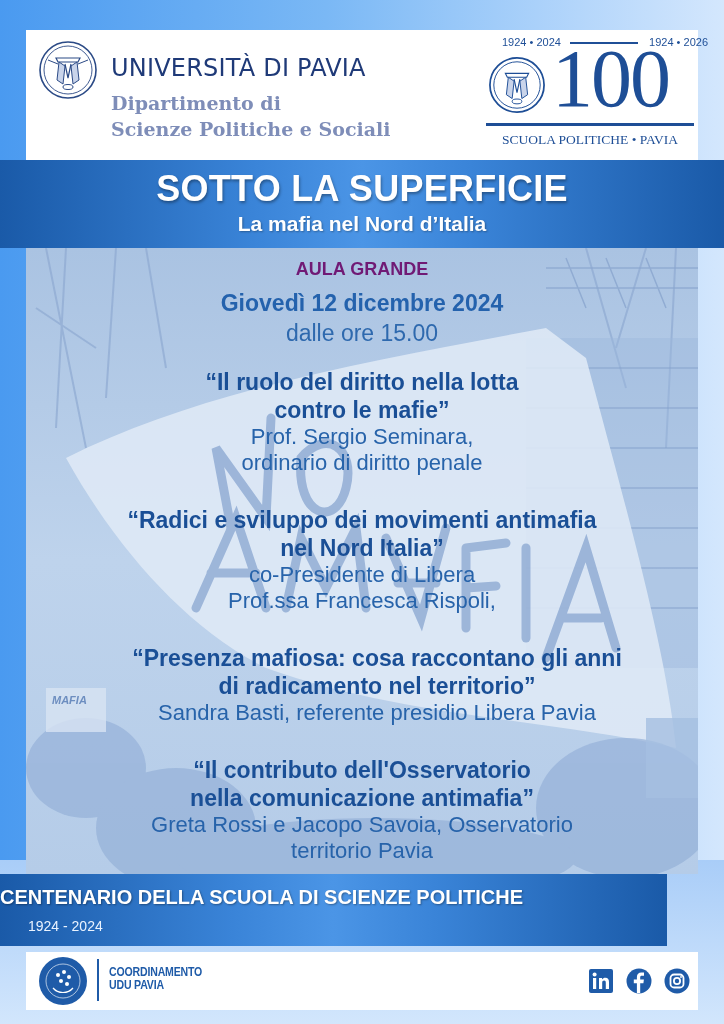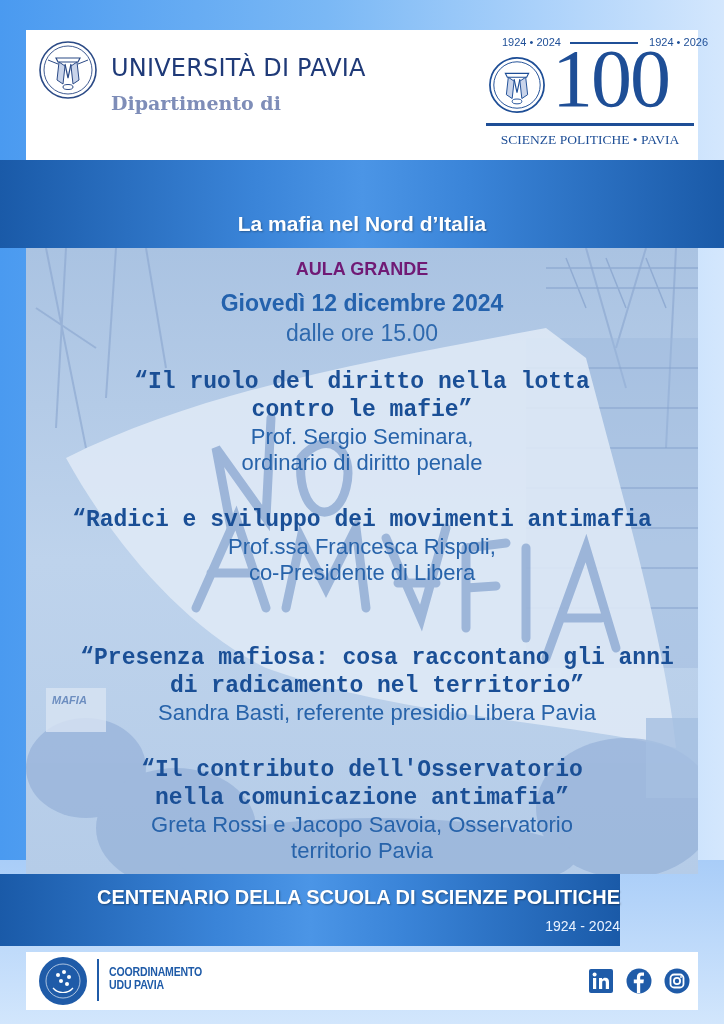--- a/index.html
+++ b/index.html
@@ -146,6 +146,7 @@
   </svg>
   <div class="uni-name">UNIVERSITÀ DI PAVIA</div>
   <div class="dept-line l1">Dipartimento di</div>
+  <div class="dept-line l2">Scienze Politiche e Sociali</div>
 
   <div class="centenary-logo">
     <div class="years-row">

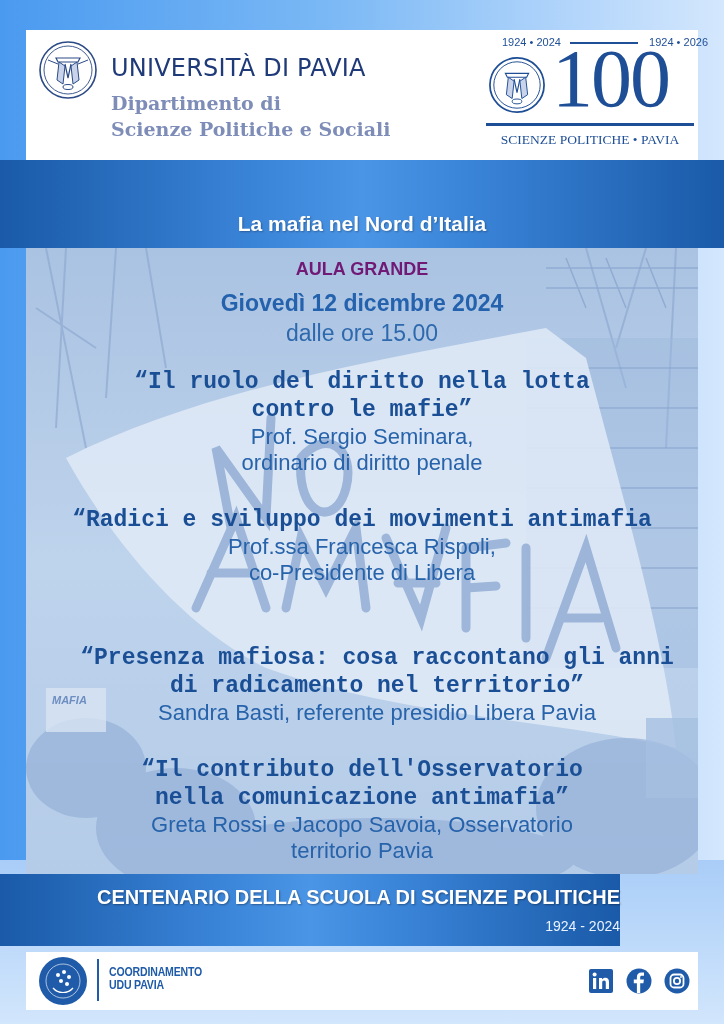--- a/index.html
+++ b/index.html
@@ -165,7 +165,7 @@
     </svg>
     <div class="cent-number">100</div>
     <div class="cent-rule"></div>
-    <div class="cent-caption">SCIENZE POLITICHE • PAVIA</div>
+    <div class="cent-caption">SCUOLA POLITICHE • PAVIA</div>
   </div>
 </div>
 

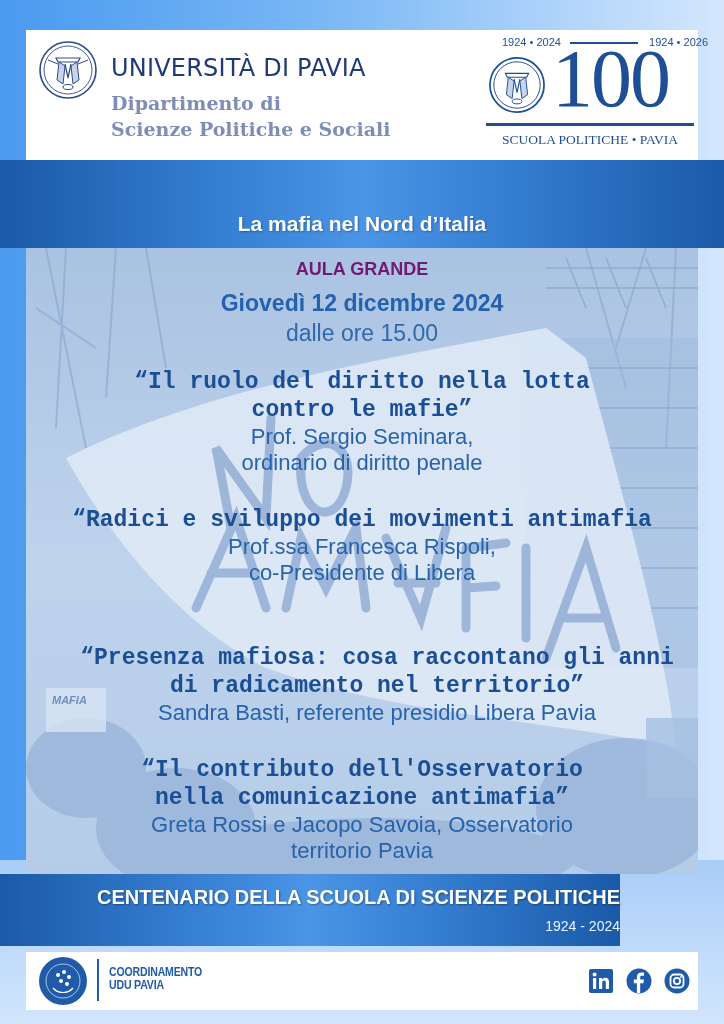--- a/index.html
+++ b/index.html
@@ -170,6 +170,7 @@
 </div>
 
 <div class="title-banner">
+  <div class="event-title">SOTTO LA SUPERFICIE</div>
   <div class="event-subtitle">La mafia nel Nord d’Italia</div>
 </div>
 

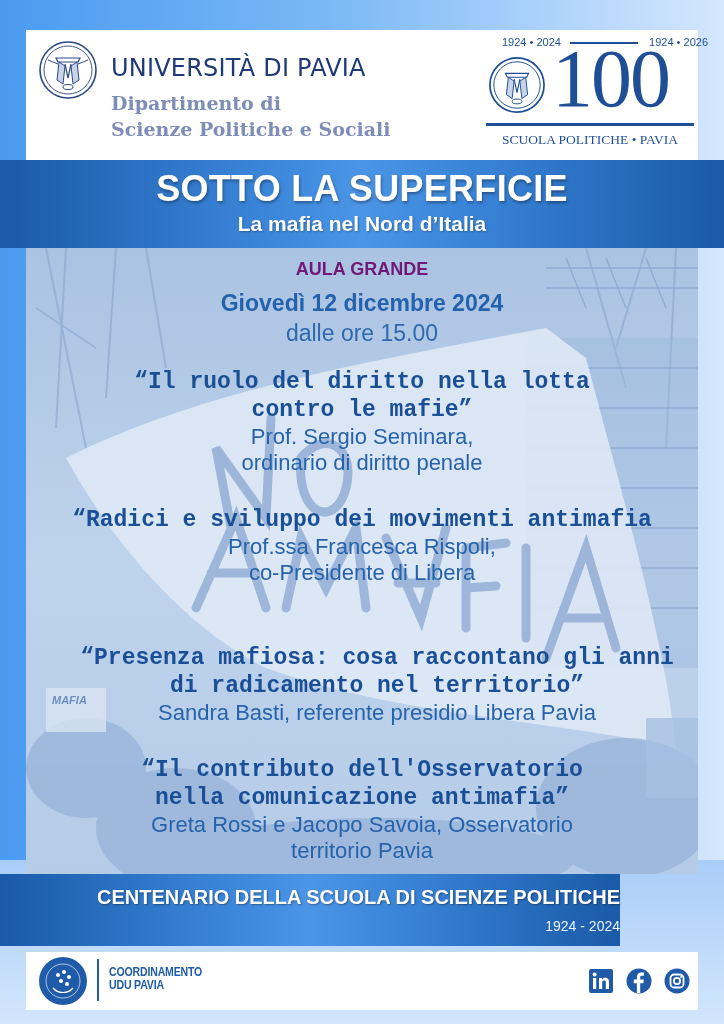--- a/index.html
+++ b/index.html
@@ -86,7 +86,7 @@
     .time { position: absolute; left: 0; right: 0; top: 72px; font-size: 23px; color: #2e69ae; }
     .talk { position: absolute; left: 0; right: 0; }
     .talk-title {
-      display: block; font-size: 23px; font-weight: bold; line-height: 28px; color: #1a4f96; font-family: Liberation Mono, monospace;
+      display: block; font-size: 23px; font-weight: bold; line-height: 28px; color: #1a4f96;
     }
     .talk-speaker {
       display: block; font-size: 22px; line-height: 26px; color: #2763aa;

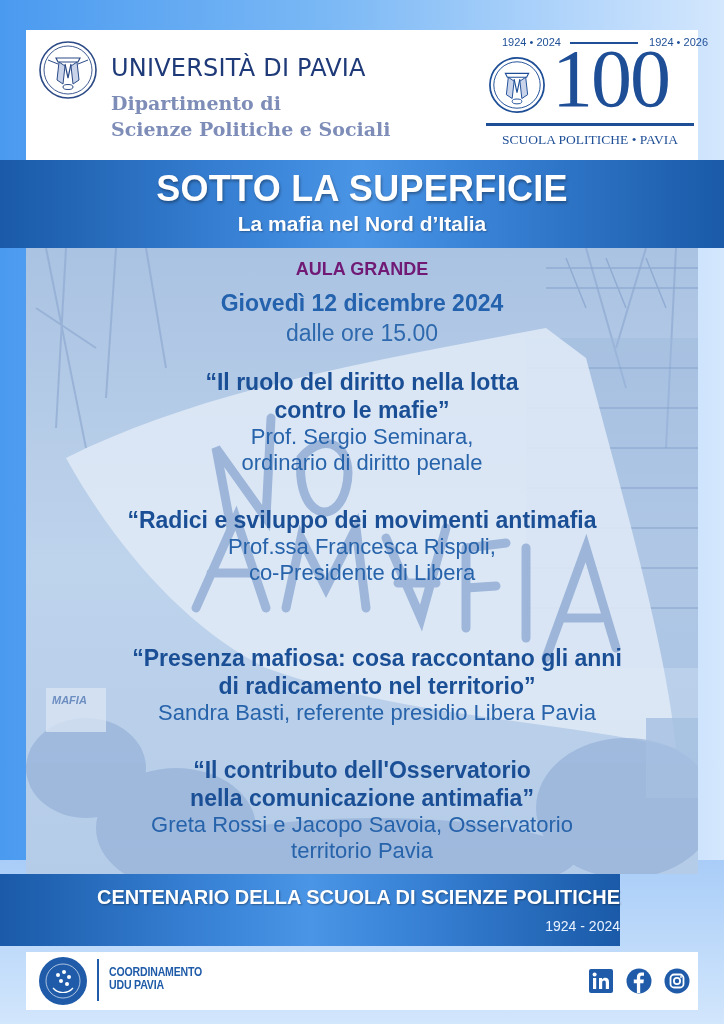--- a/index.html
+++ b/index.html
@@ -235,6 +235,7 @@
 
     <div class="talk t2">
       <span class="talk-title">“Radici e sviluppo dei movimenti antimafia</span>
+      <span class="talk-title">nel Nord Italia”</span>
       <span class="talk-speaker">Prof.ssa Francesca Rispoli,</span>
       <span class="talk-speaker">co-Presidente di Libera</span>
     </div>

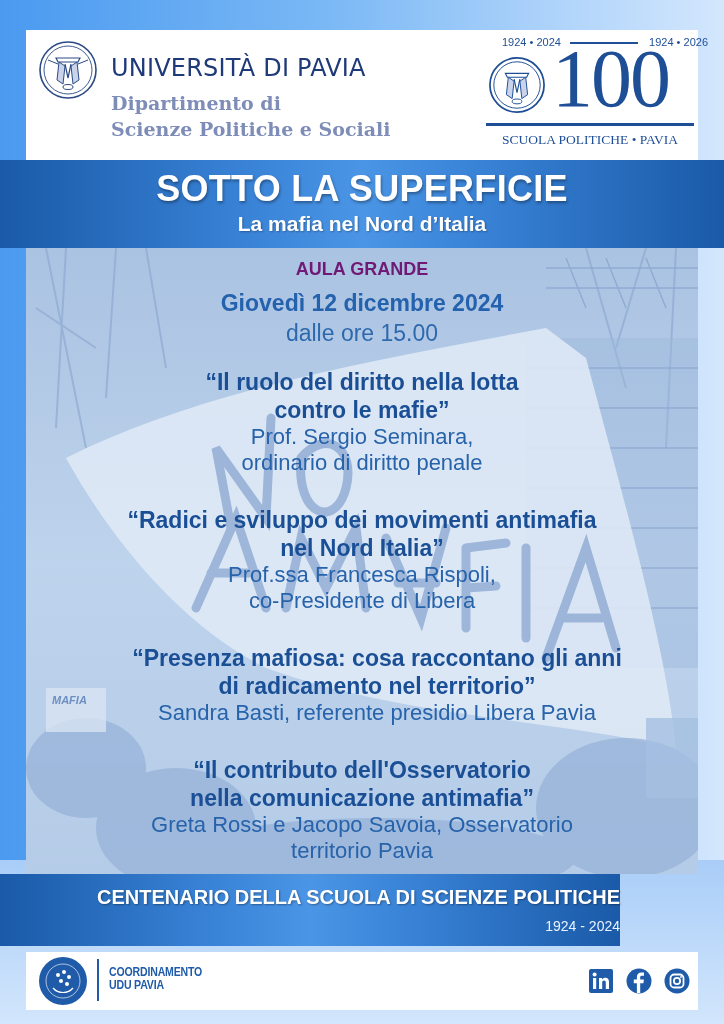--- a/index.html
+++ b/index.html
@@ -236,8 +236,8 @@
     <div class="talk t2">
       <span class="talk-title">“Radici e sviluppo dei movimenti antimafia</span>
       <span class="talk-title">nel Nord Italia”</span>
+      <span class="talk-speaker">co-Presidente di Libera</span>
       <span class="talk-speaker">Prof.ssa Francesca Rispoli,</span>
-      <span class="talk-speaker">co-Presidente di Libera</span>
     </div>
 
     <div class="talk t3">

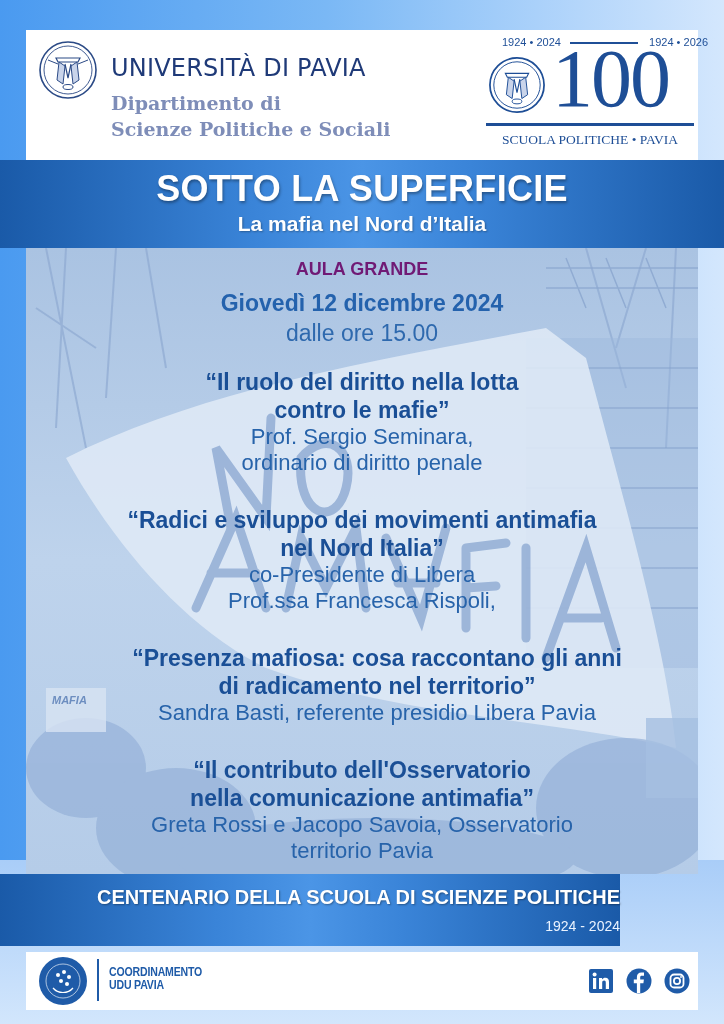--- a/index.html
+++ b/index.html
@@ -98,9 +98,9 @@
 
     
     .centenary-banner {
-      position: absolute; left: 0; top: 874px; width: 620px; height: 72px;
+      position: absolute; left: 0; top: 874px; width: 667px; height: 72px;
       background: linear-gradient(90deg, #1a5aa8 0%, #3a84d8 35%, #4b95e6 50%, #3a84d8 65%, #1a5aa8 100%);
-      text-align: right; color: #ffffff;
+      text-align: left; color: #ffffff;
     }
     .centenary-title {
       position: absolute; left: 0; right: 0; top: 12px;

